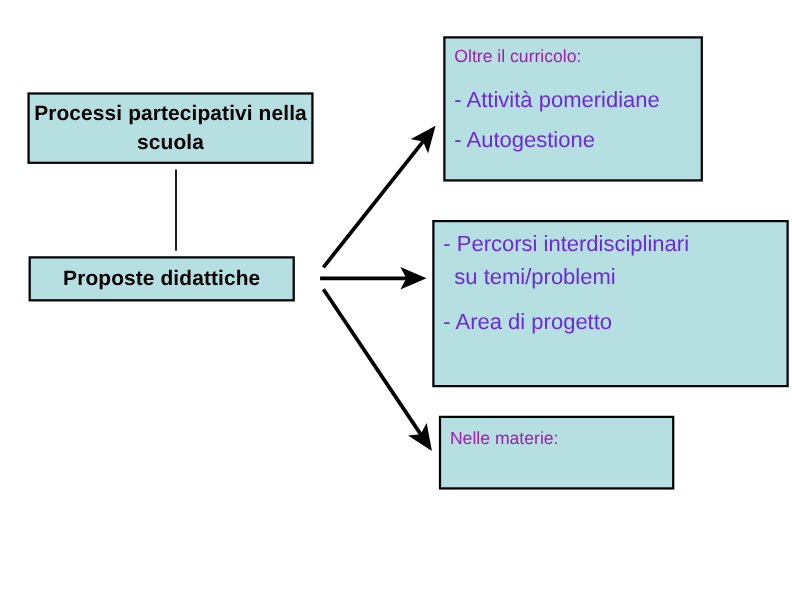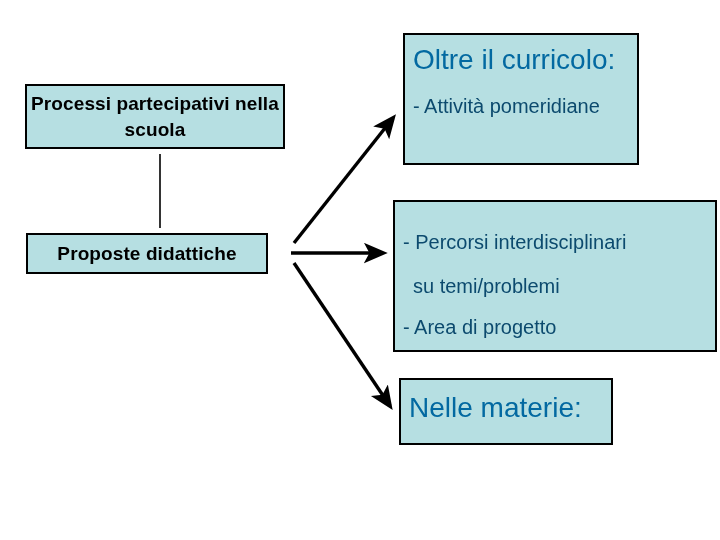--- a/index.html
+++ b/index.html
@@ -82,8 +82,8 @@
     padding: 10px 0 0 8px;
   }
   .heading {
-    color: #0369a1;
-    font-size: 28px;
+    color: #a21caf;
+    font-size: 16px;
     line-height: 1.25;
     white-space: nowrap;
   }

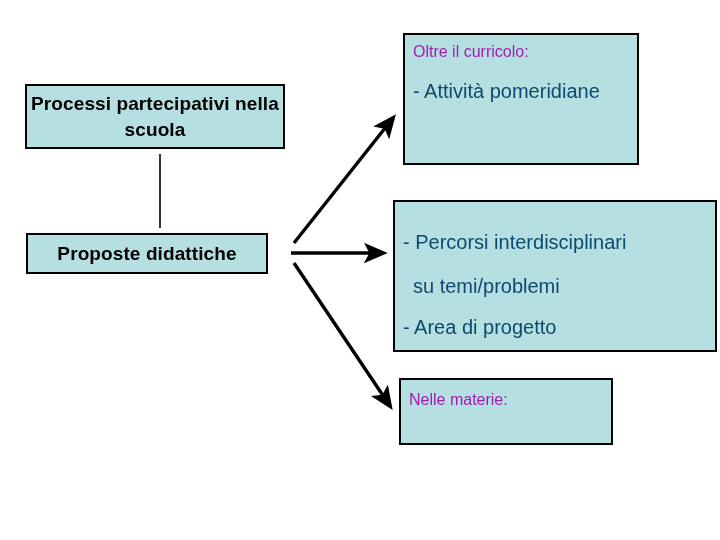--- a/index.html
+++ b/index.html
@@ -88,7 +88,7 @@
     white-space: nowrap;
   }
   .item {
-    color: #0c4a6e;
+    color: #6d28d9;
     font-size: 20px;
     line-height: 1.22;
     white-space: nowrap;

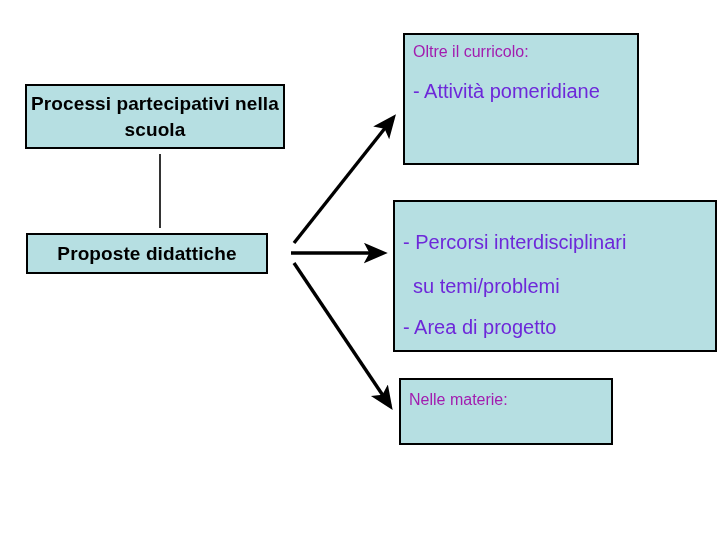--- a/index.html
+++ b/index.html
@@ -140,6 +140,7 @@
   <div class="box" id="box-oltre">
     <div class="heading">Oltre il curricolo:</div>
     <div class="item">- Attività pomeridiane</div>
+    <div class="item">- Autogestione</div>
   </div>
 
   <div class="box" id="box-nel">

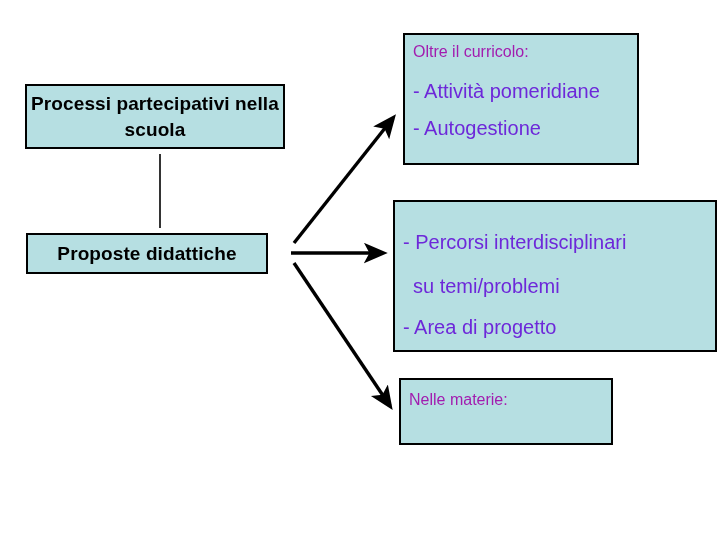--- a/index.html
+++ b/index.html
@@ -96,7 +96,7 @@
   #box-oltre .heading { margin-bottom: 17px; }
   #box-oltre .item { margin-bottom: 13px; }
   #box-nel .heading { margin-bottom: 16px; }
-  #box-nel .item { margin-bottom: 6px; margin-top: 20px; }
+  #box-nel .item { margin-bottom: 6px; }
   #box-nel .item.gap { margin-top: 16px; }
   #box-nelle .heading { margin-bottom: 22px; }
   svg.lines {

